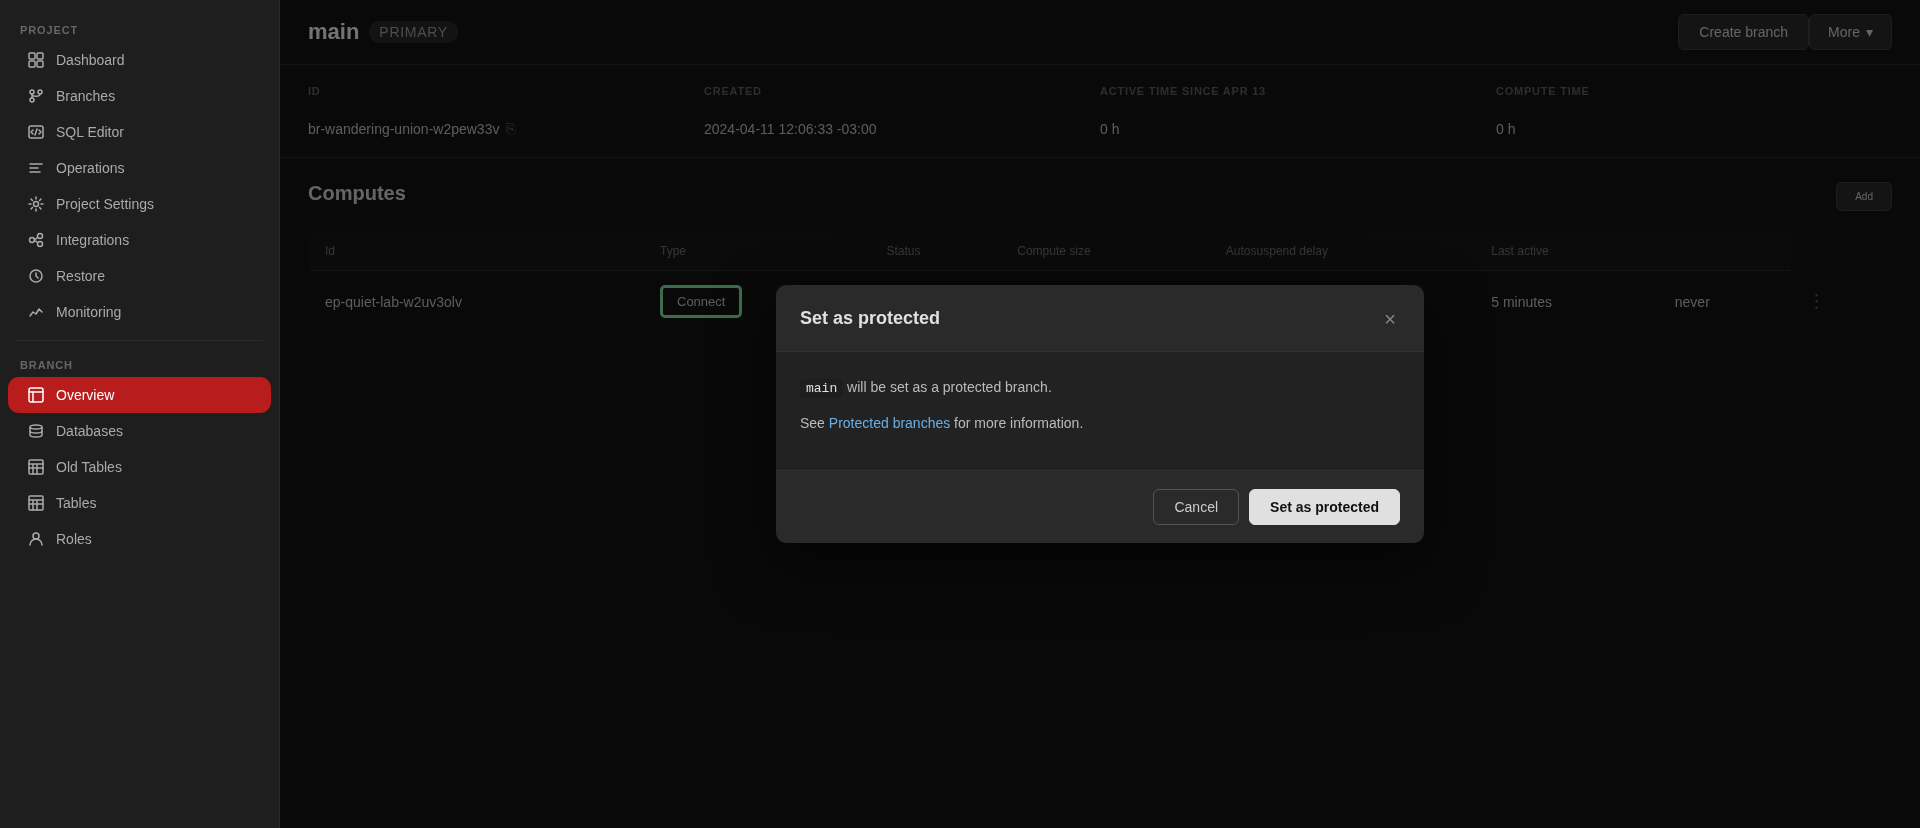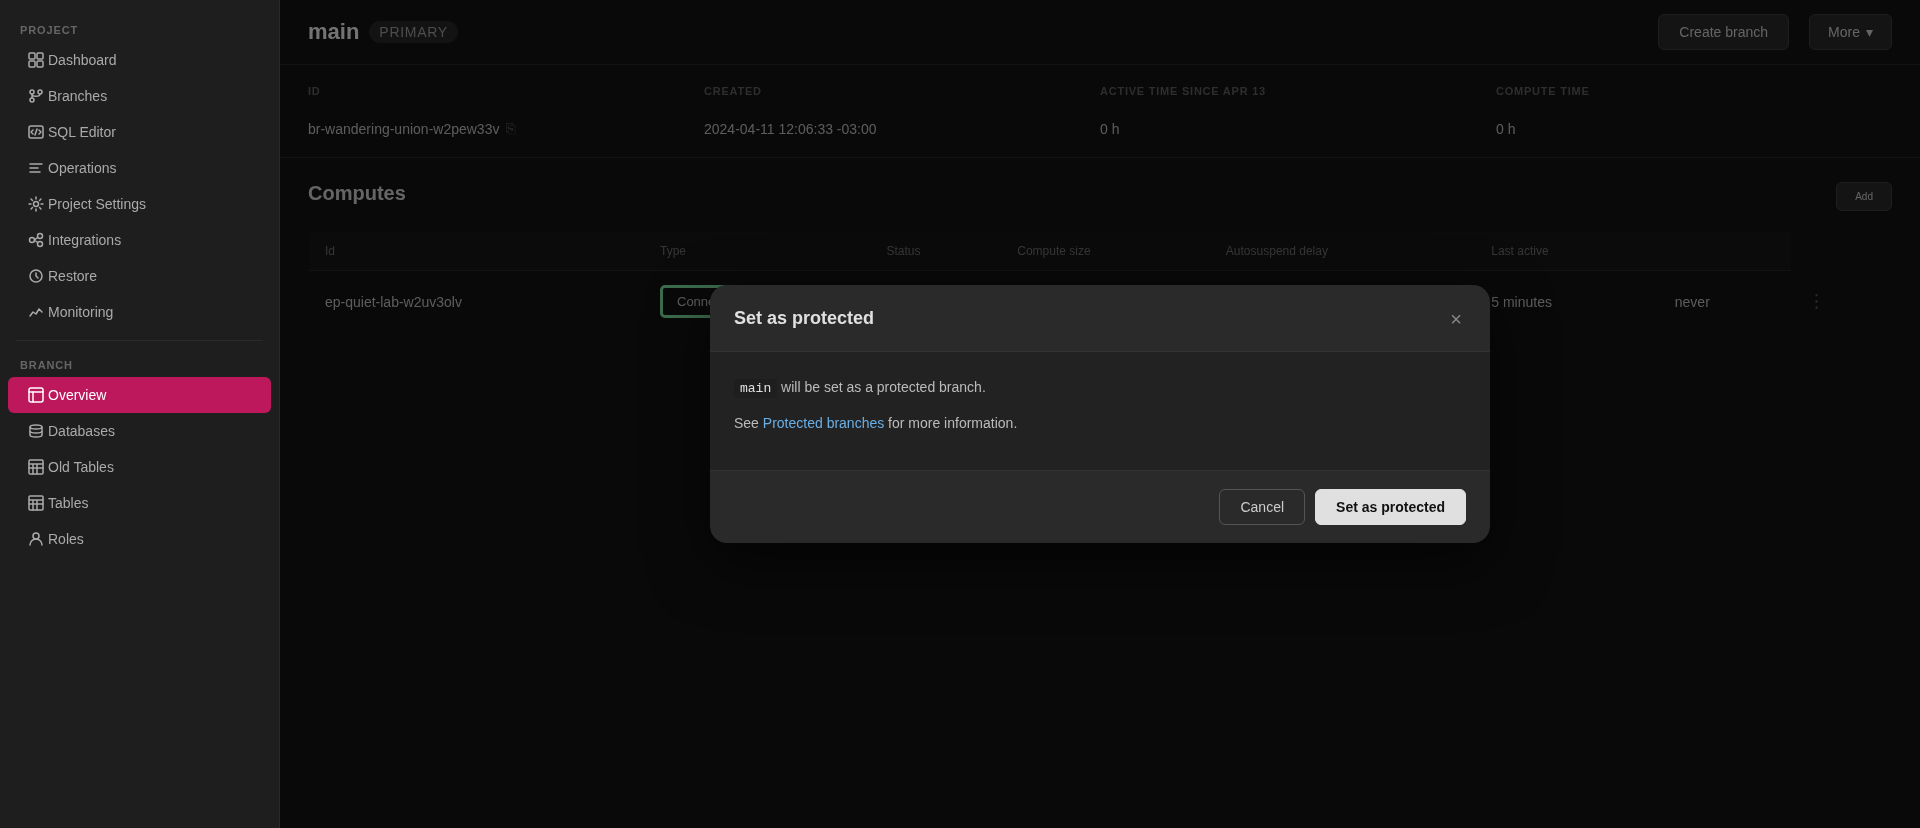--- a/index.html
+++ b/index.html
@@ -98,7 +98,7 @@
     }
     .topbar-actions {
       display: flex;
-      gap: 20px;
+      gap: 0;
     }
     .btn-create-branch {
       background: #2e2e2e;

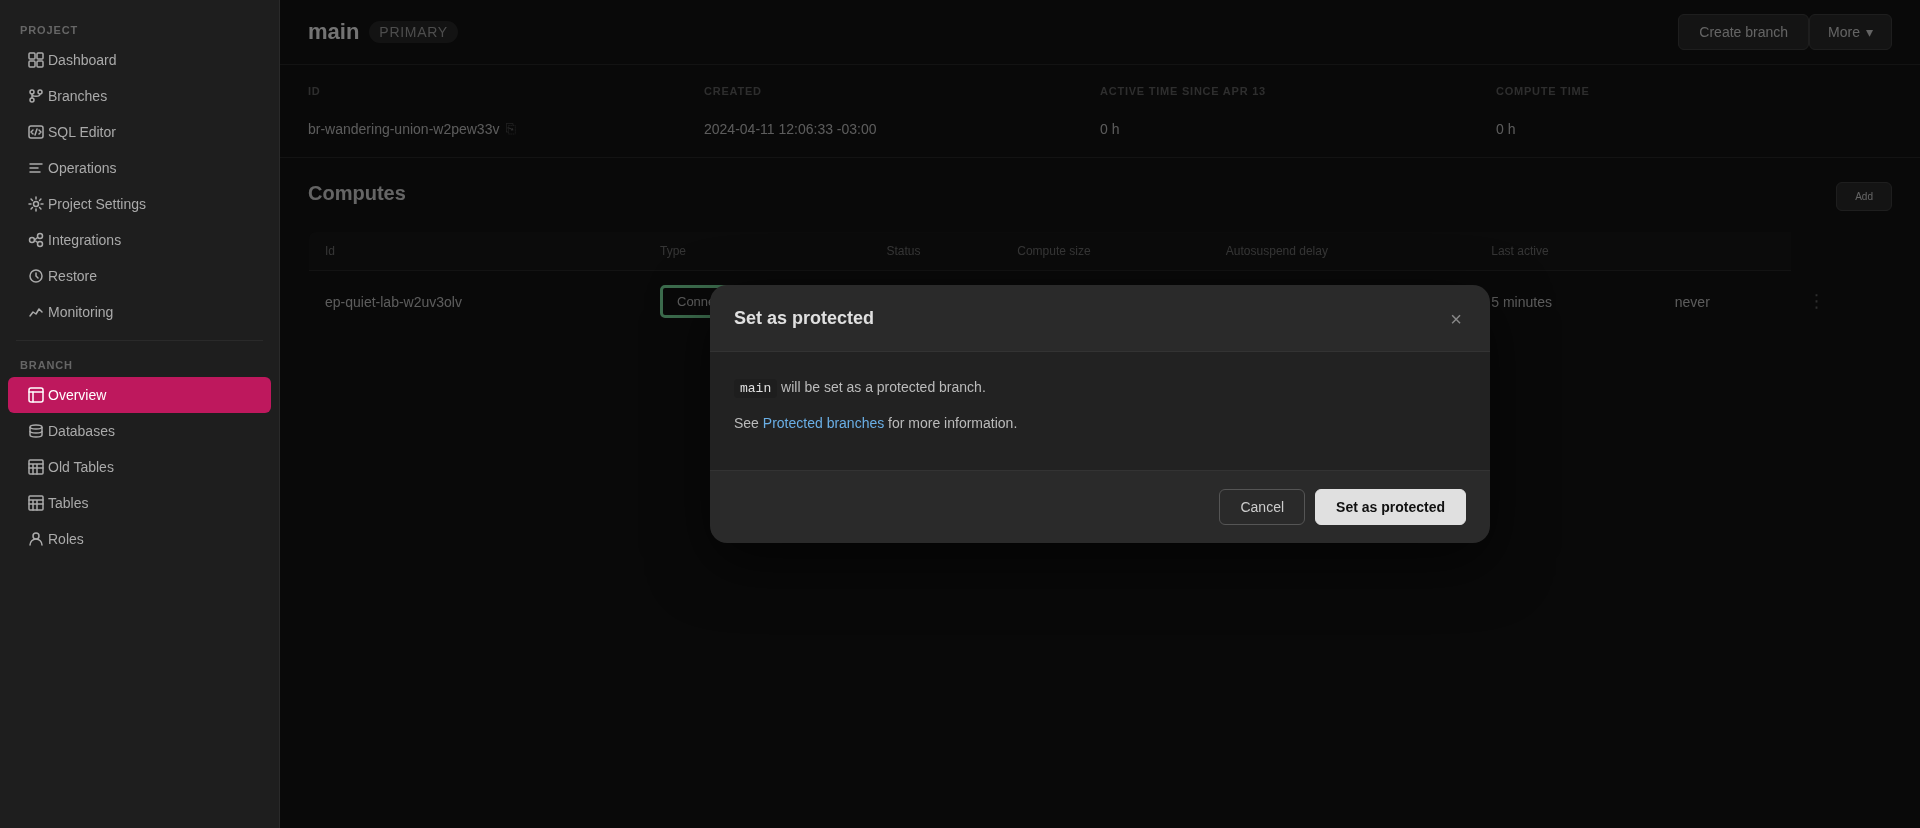--- a/index.html
+++ b/index.html
@@ -34,7 +34,7 @@
     .sidebar-item {
       display: flex;
       align-items: center;
-      gap: 4px;
+      gap: 12px;
       padding: 10px 20px;
       color: #aaa;
       cursor: pointer;

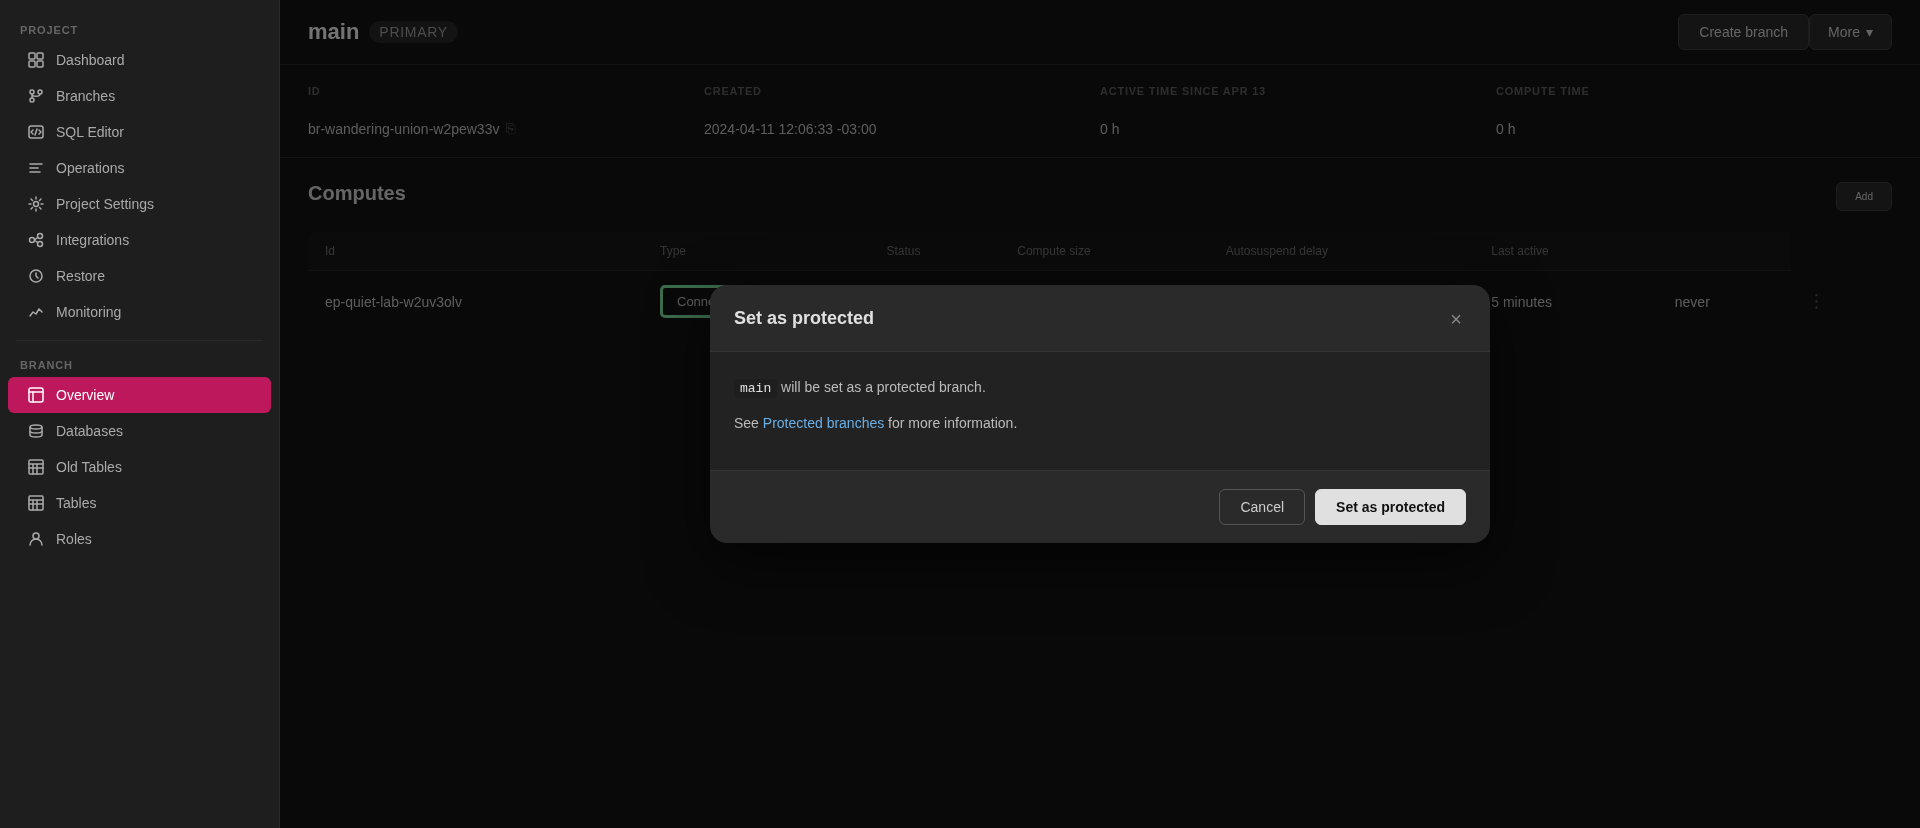--- a/index.html
+++ b/index.html
@@ -251,8 +251,8 @@
     }
     .modal {
       background: #2a2a2a;
-      border-radius: 17px;
-      width: 780px;
+      border-radius: 10px;
+      width: 648px;
       overflow: hidden;
       box-shadow: 0 20px 60px rgba(0,0,0,0.6);
     }

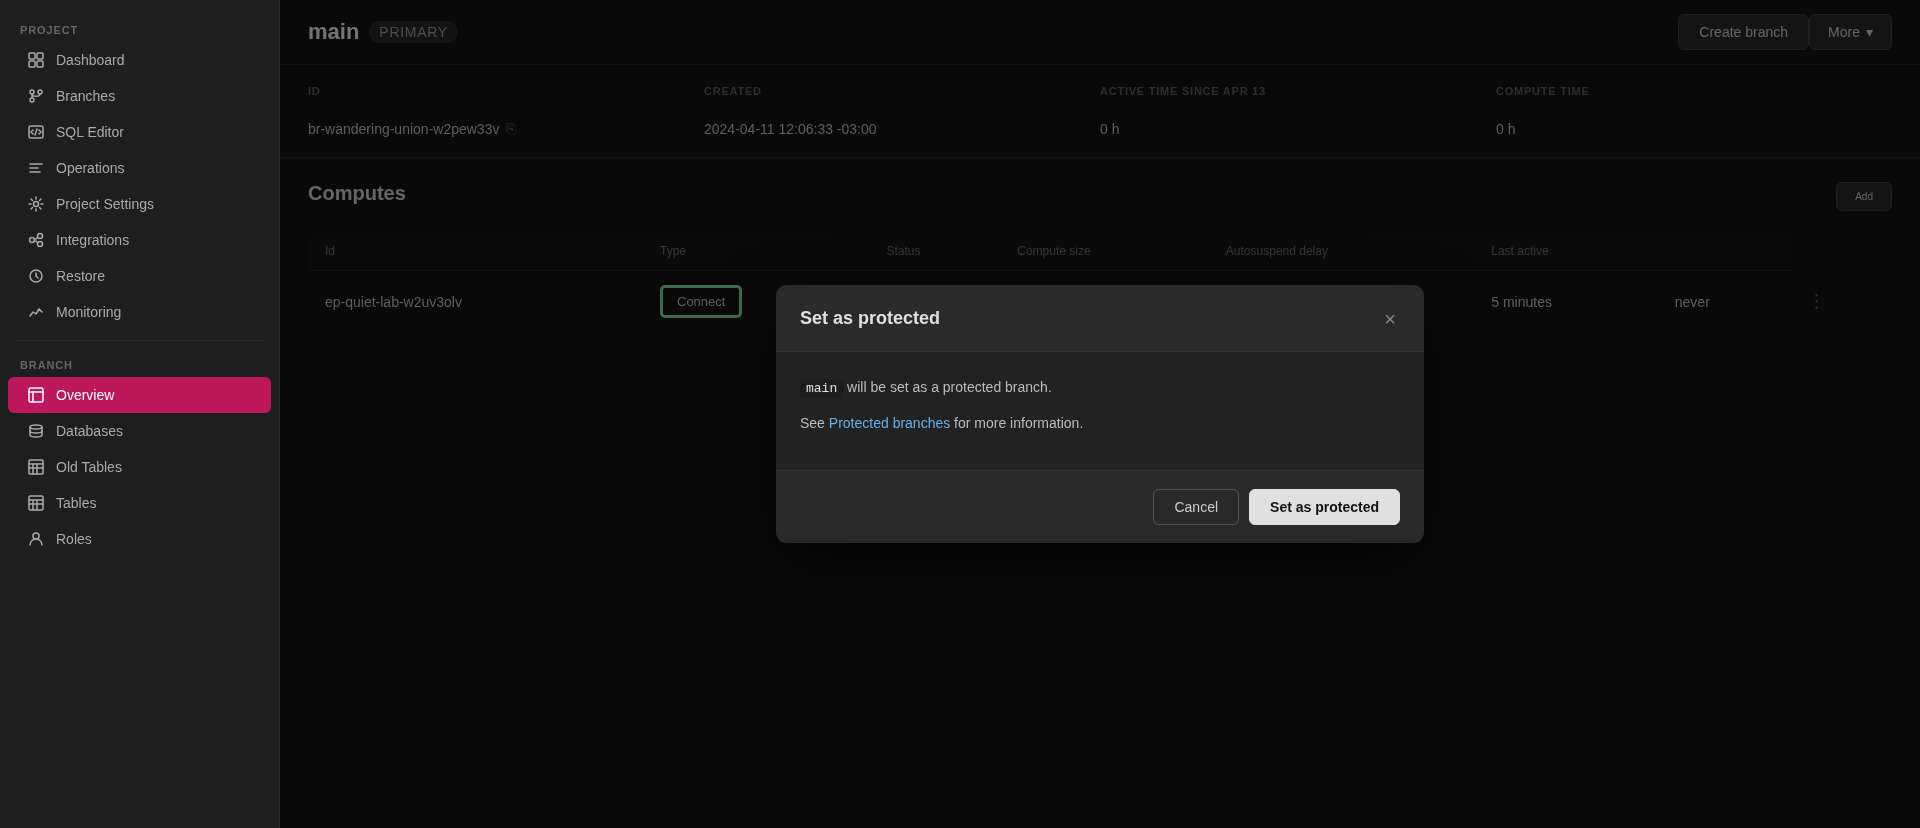--- a/index.html
+++ b/index.html
@@ -42,7 +42,7 @@
       margin: 0 8px;
       transition: background 0.15s;
     }
-    .sidebar-item.active { background: #be185d; color: #fff; }
+    .sidebar-item.active { background: #b91c1c; color: #fff; border-radius: 11px; }
     .sidebar-icon {
       width: 16px;
       height: 16px;

